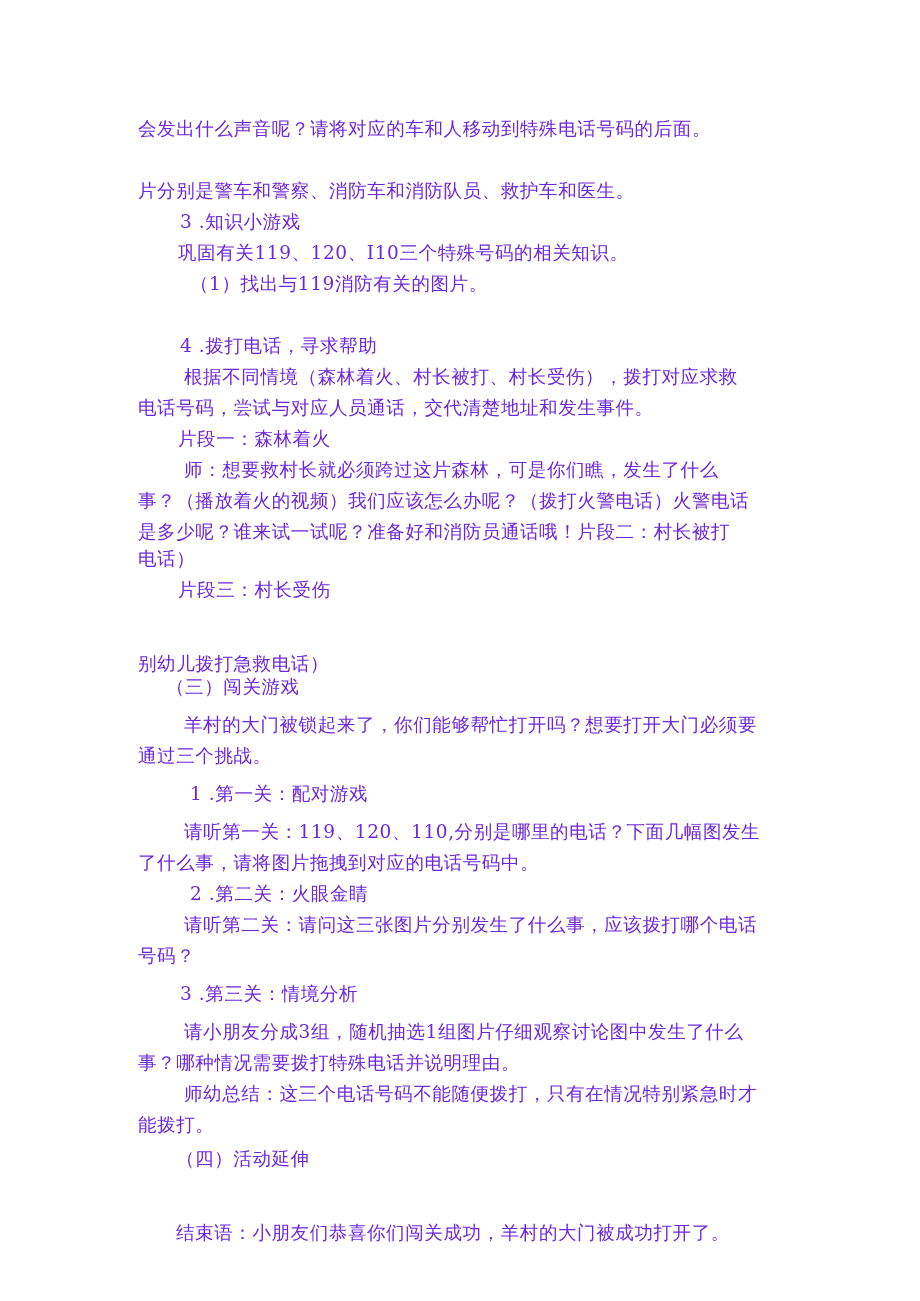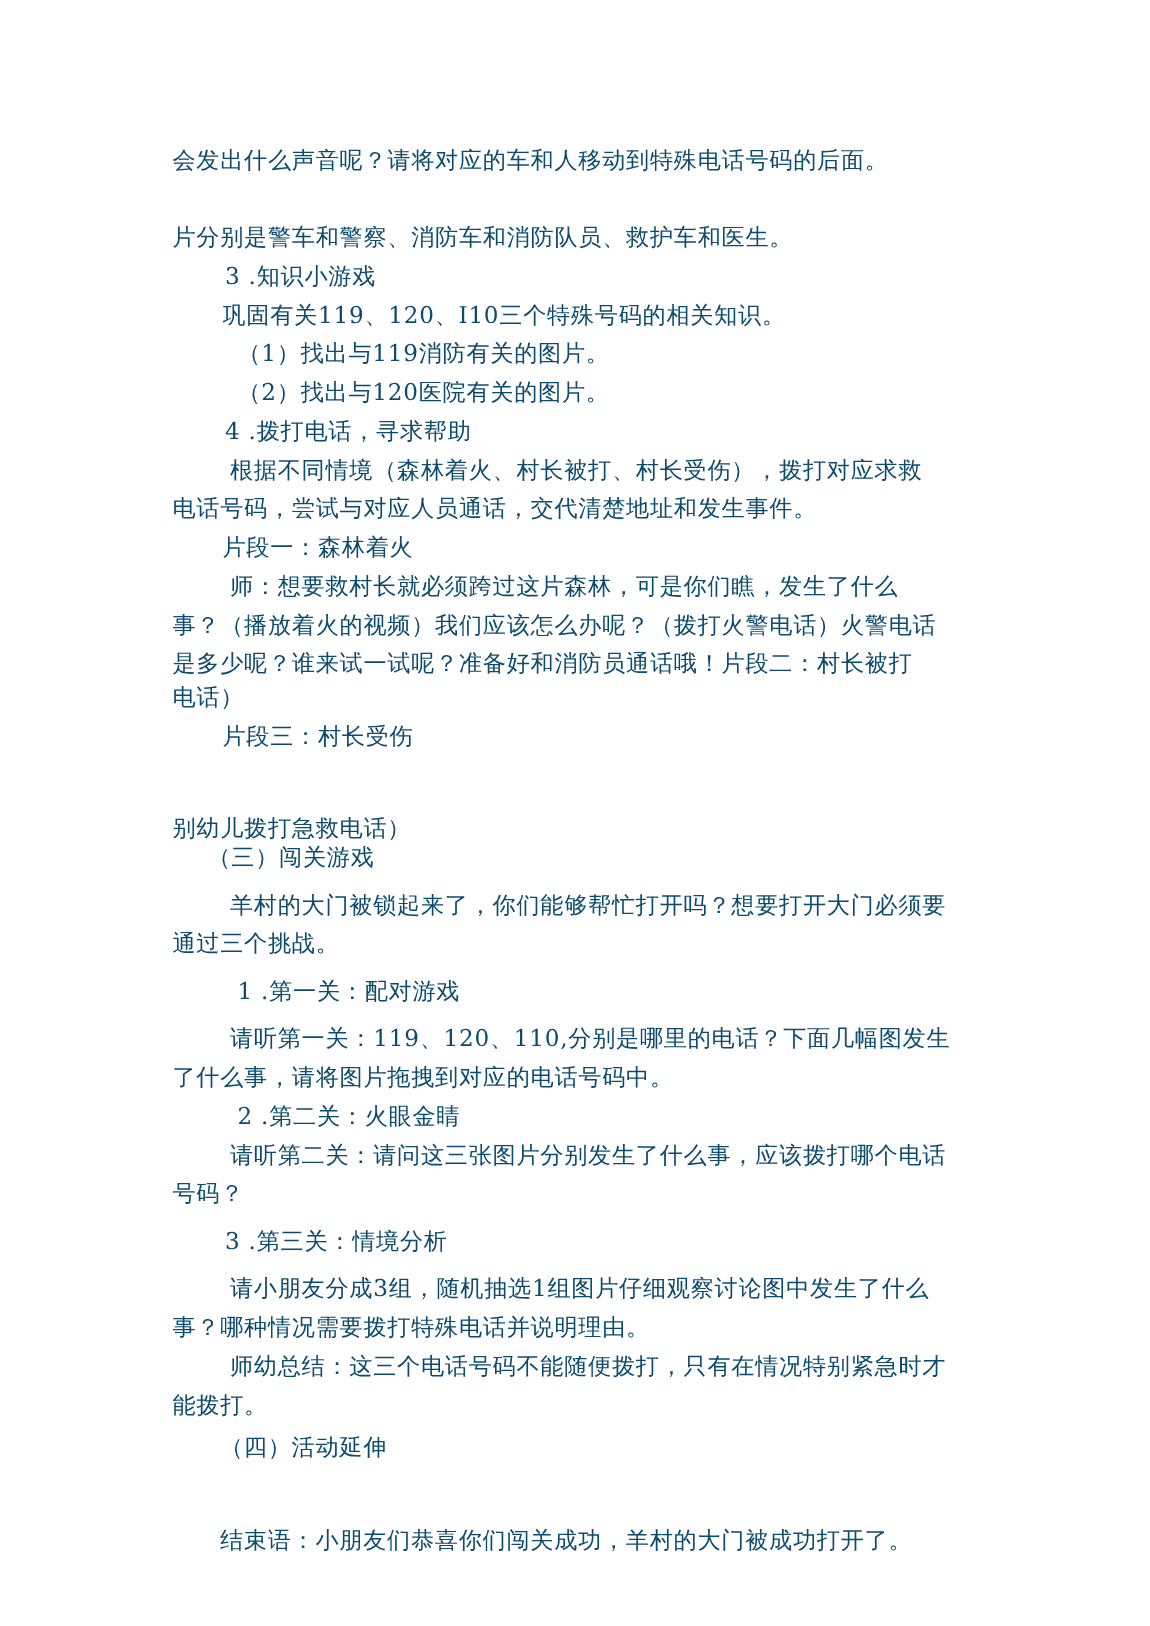--- a/index.html
+++ b/index.html
@@ -29,7 +29,7 @@
       line-height: 24px;
       white-space: nowrap;
       letter-spacing: 0.6px;
-      color: #0c4a6e;
+      color: #6d28d9;
     }
   </style>
 </head>

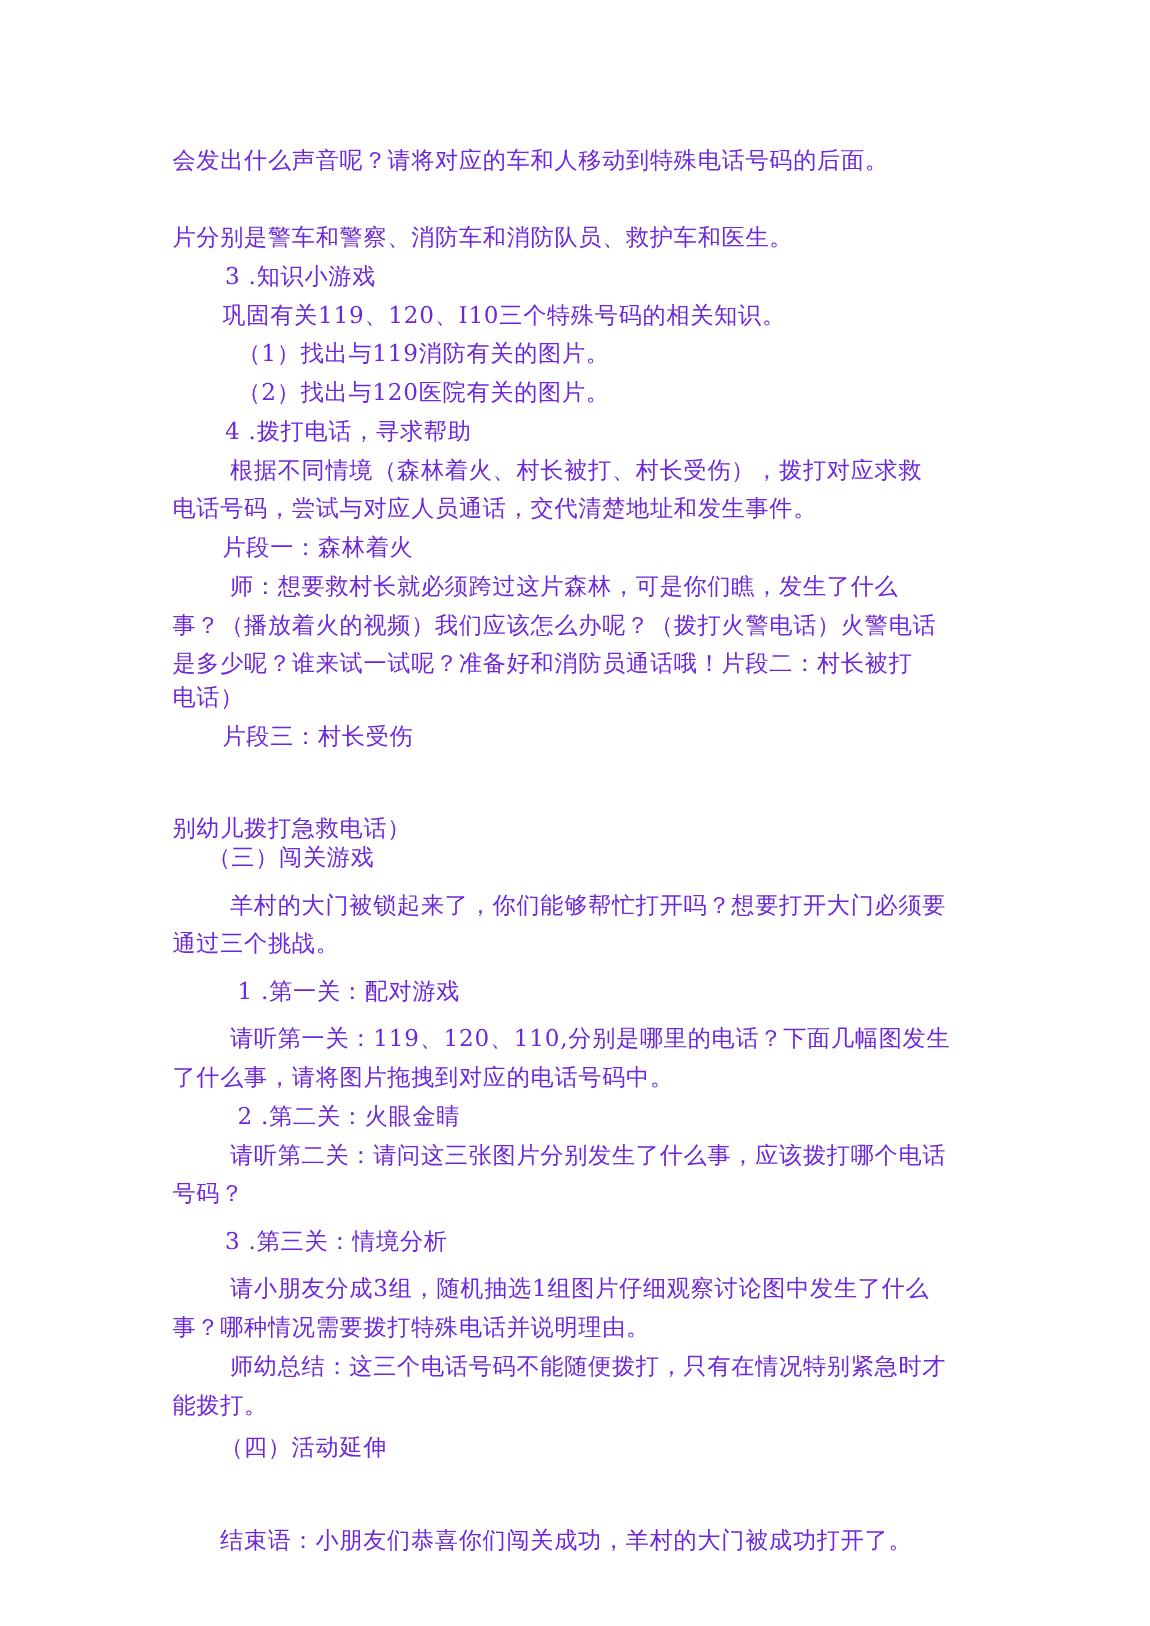--- a/index.html
+++ b/index.html
@@ -41,7 +41,6 @@
   <div class="line" style="left:180px;top:210px;">3 .知识小游戏</div>
   <div class="line" style="left:178px;top:241px;">巩固有关119、120、I10三个特殊号码的相关知识。</div>
   <div class="line" style="left:190px;top:272px;">（1）找出与119消防有关的图片。</div>
-  <div class="line" style="left:190px;top:303px;">（2）找出与120医院有关的图片。</div>
   <div class="line" style="left:180px;top:334px;">4 .拨打电话，寻求帮助</div>
   <div class="line" style="left:184px;top:365px;">根据不同情境（森林着火、村长被打、村长受伤），拨打对应求救</div>
   <div class="line" style="left:138px;top:396px;">电话号码，尝试与对应人员通话，交代清楚地址和发生事件。</div>

